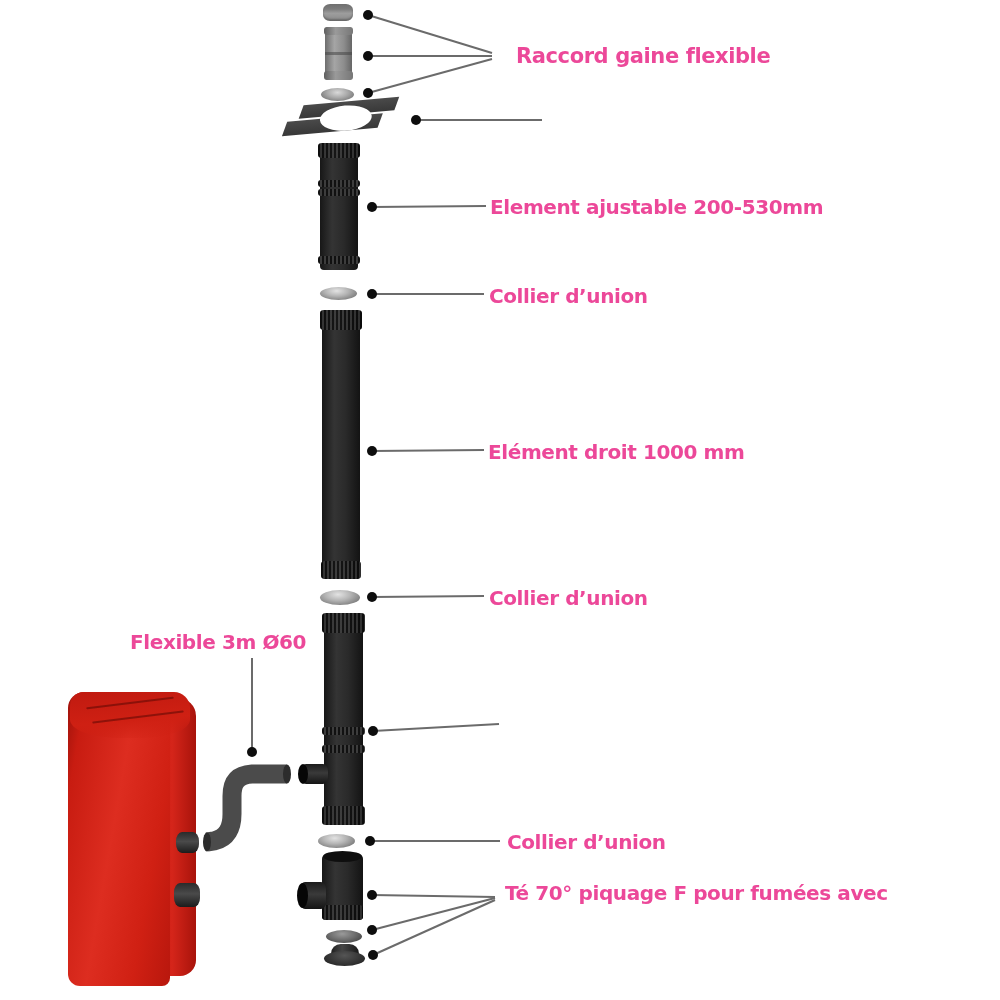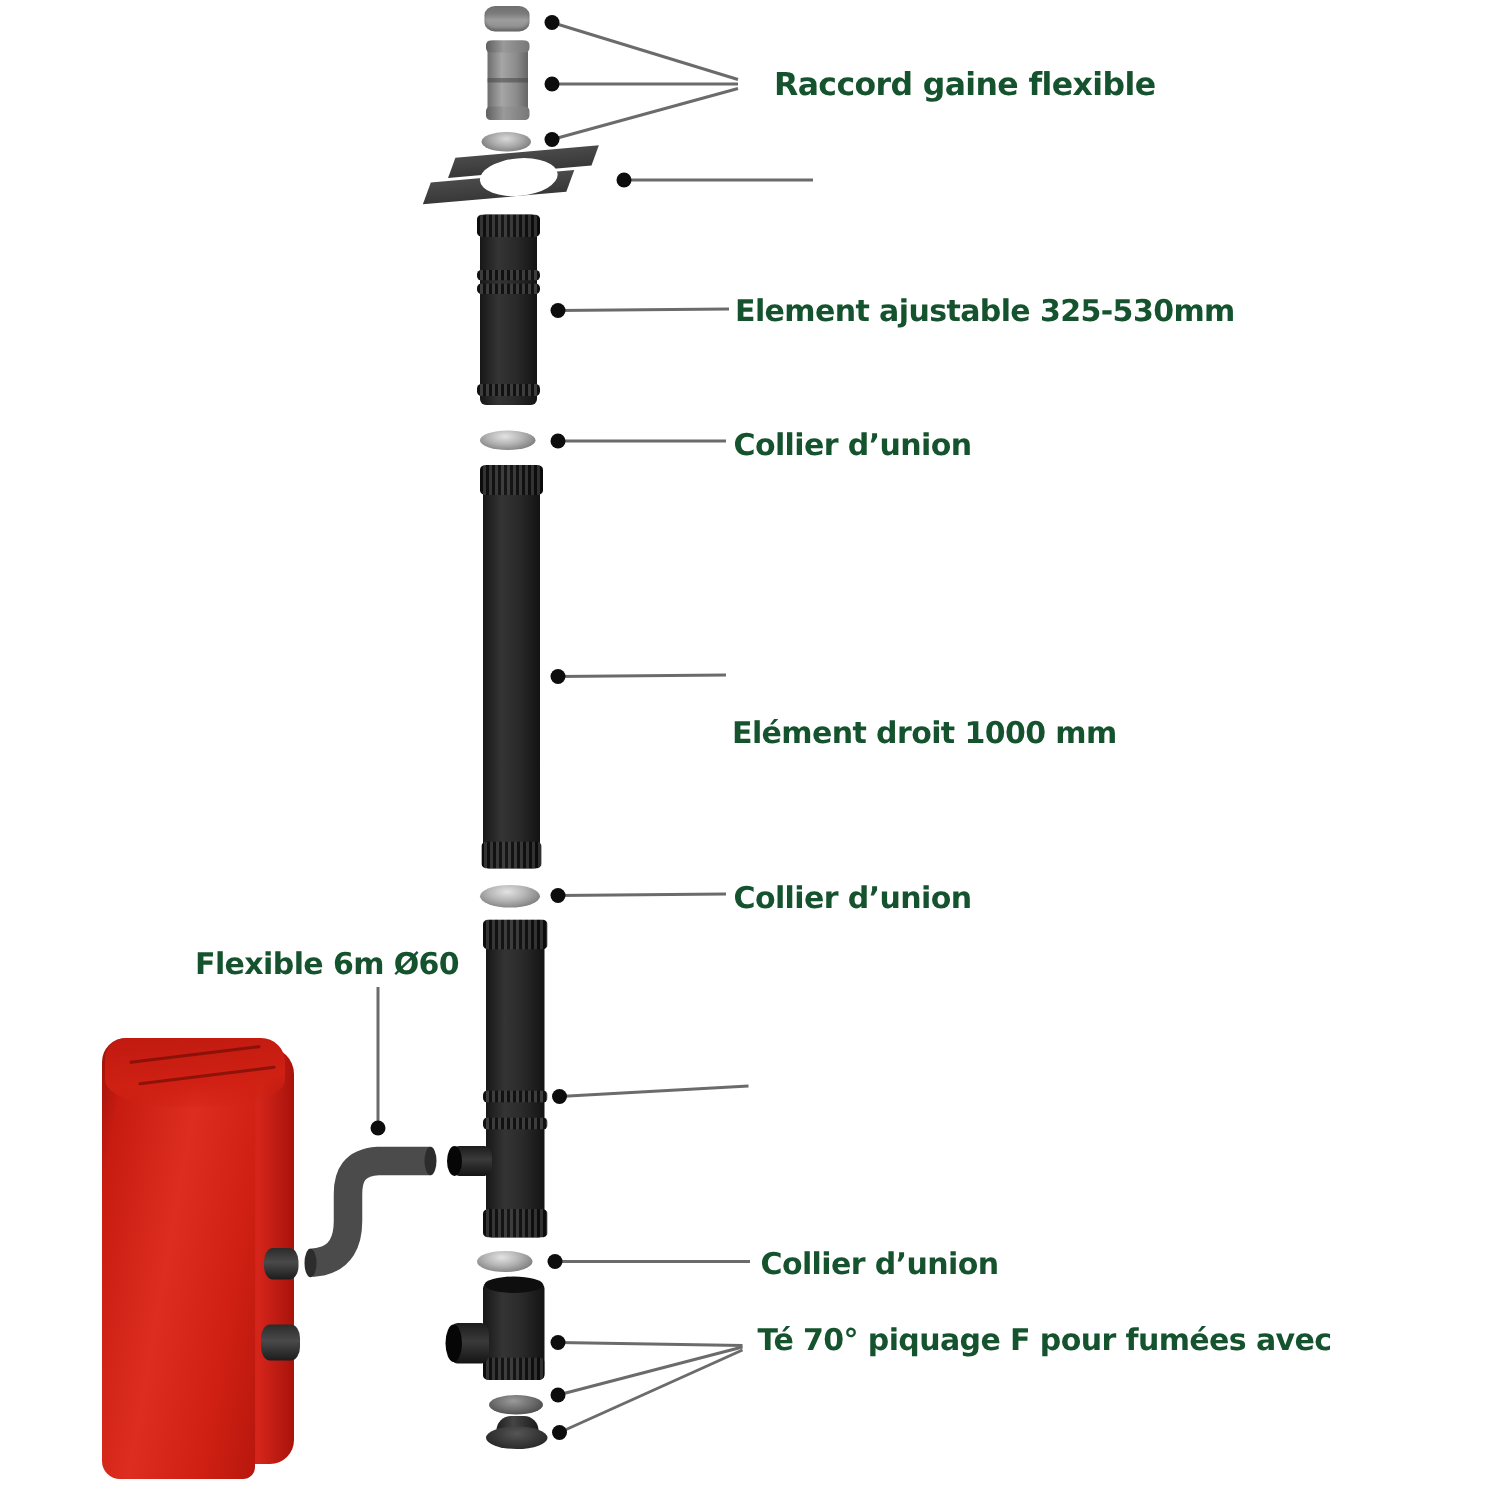--- a/index.html
+++ b/index.html
@@ -8,7 +8,7 @@
     font-family:"DejaVu Sans","Liberation Sans",sans-serif;
   }
   .label{
-    position:absolute;color:#14532d;font-weight:700;font-size:20px;
+    position:absolute;color:#ec4899;font-weight:700;font-size:20px;
     letter-spacing:-0.4px;white-space:nowrap;line-height:26px;
   }
   

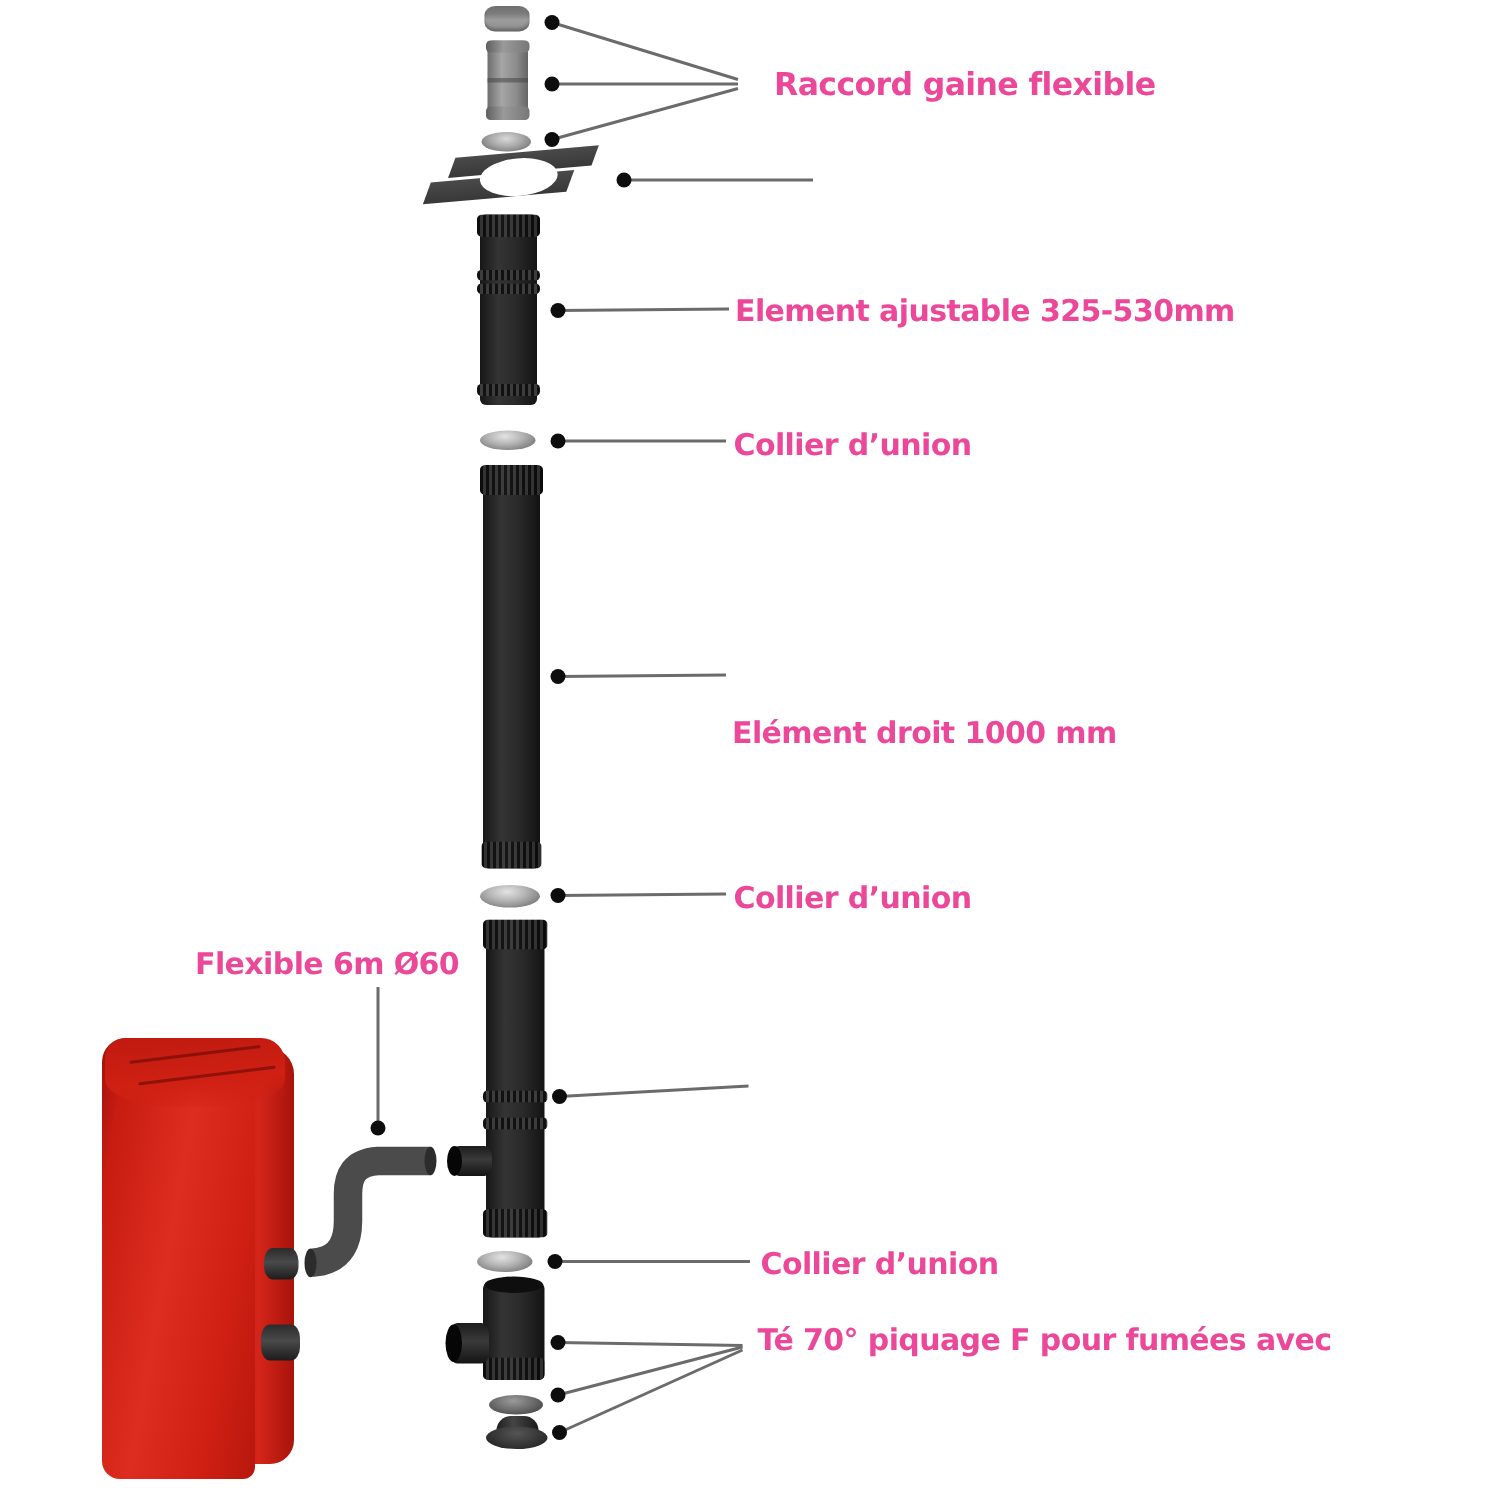--- a/index.html
+++ b/index.html
@@ -205,7 +205,7 @@
   <div class="label" style="left:516px;top:43px;font-size:21px;">Raccord gaine flexible</div>
 
 
-  <div class="label" style="left:490px;top:194px;">Element ajustable 325-530mm</div>
+  <div class="label" style="left:490px;top:194px;">Element ajustable 200-530mm</div>
 
   <div class="label" style="left:489px;top:283px;">Collier d’union</div>
 

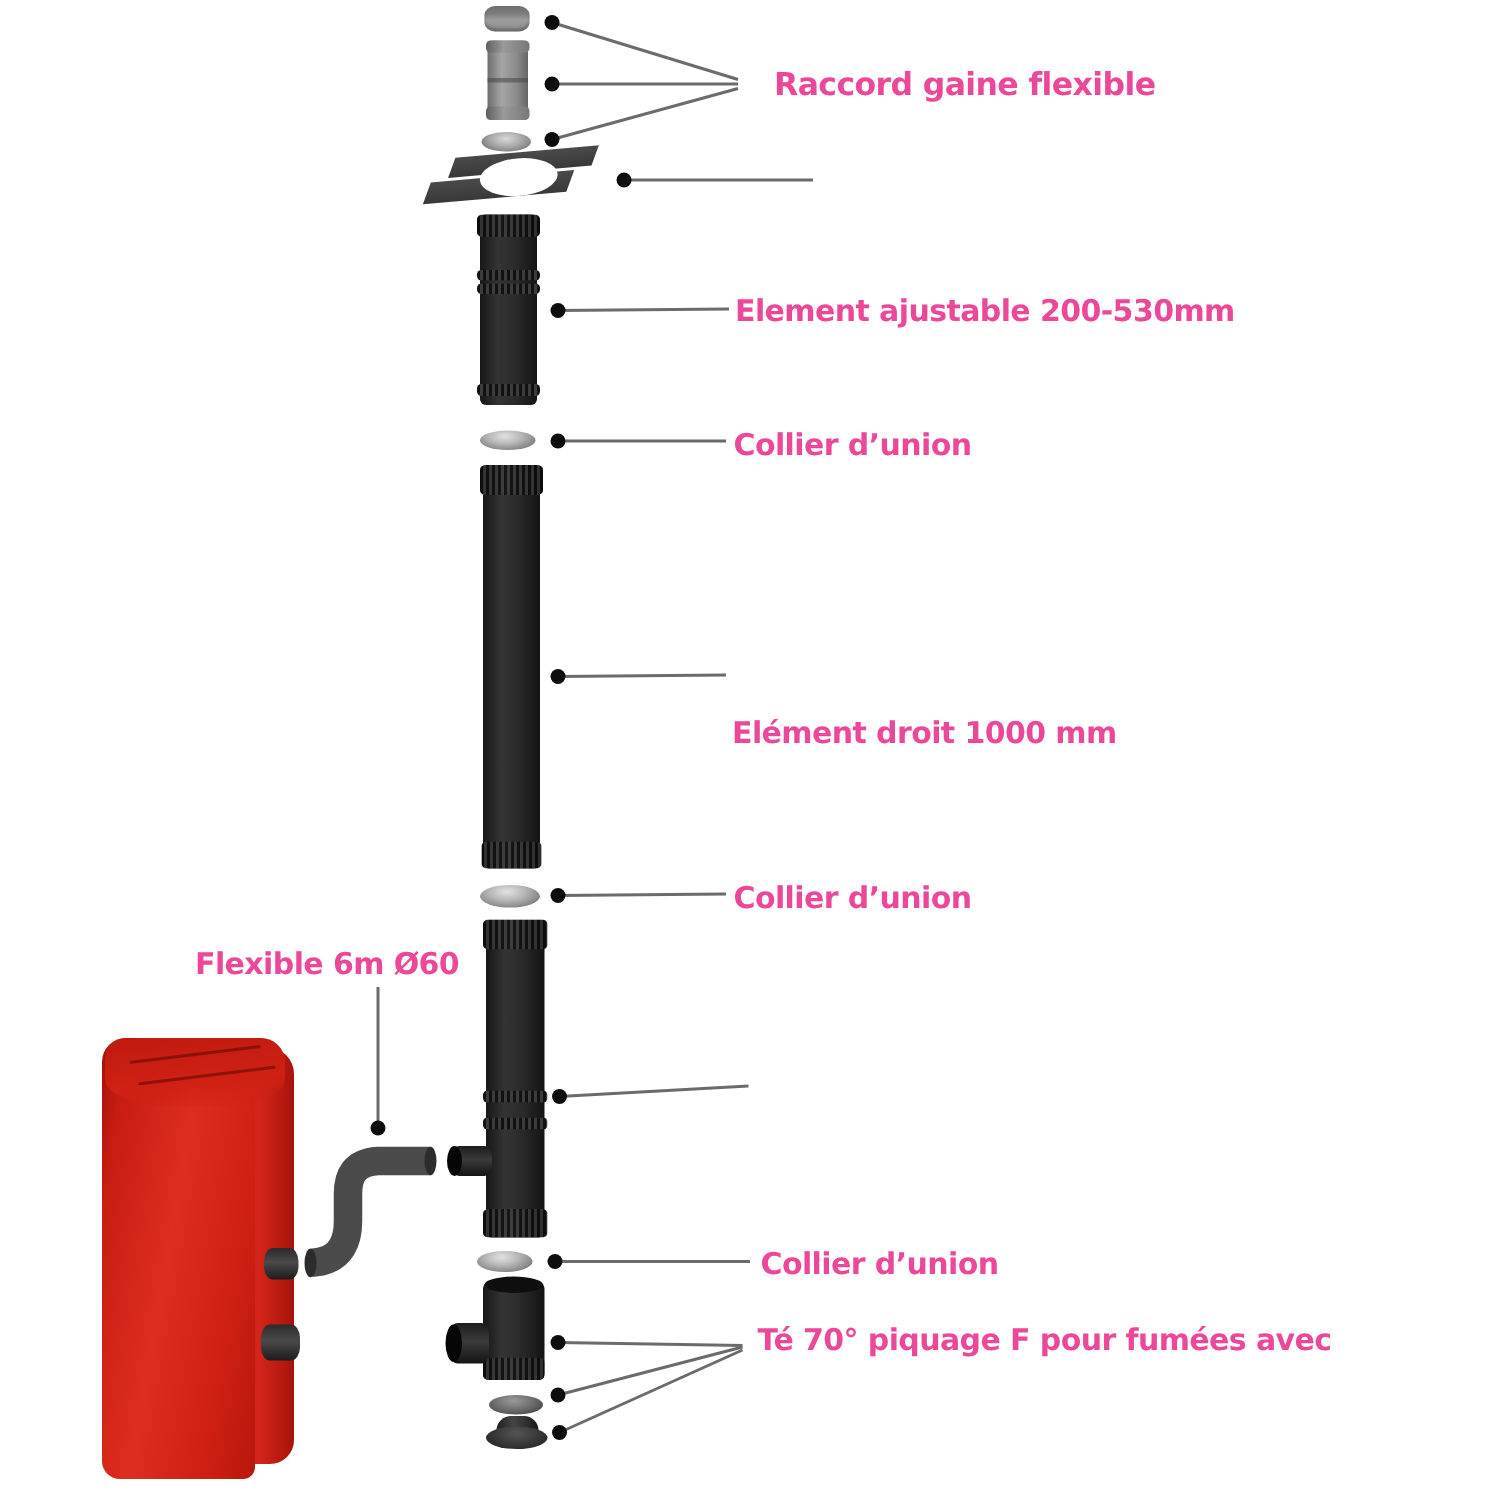--- a/index.html
+++ b/index.html
@@ -209,7 +209,7 @@
 
   <div class="label" style="left:489px;top:283px;">Collier d’union</div>
 
-  <div class="label" style="left:488px;top:439px;margin-top:36px;">Elément droit 1000 mm</div>
+  <div class="label" style="left:488px;top:439px;">Elément droit 1000 mm</div>
 
   <div class="label" style="left:489px;top:585px;">Collier d’union</div>
 

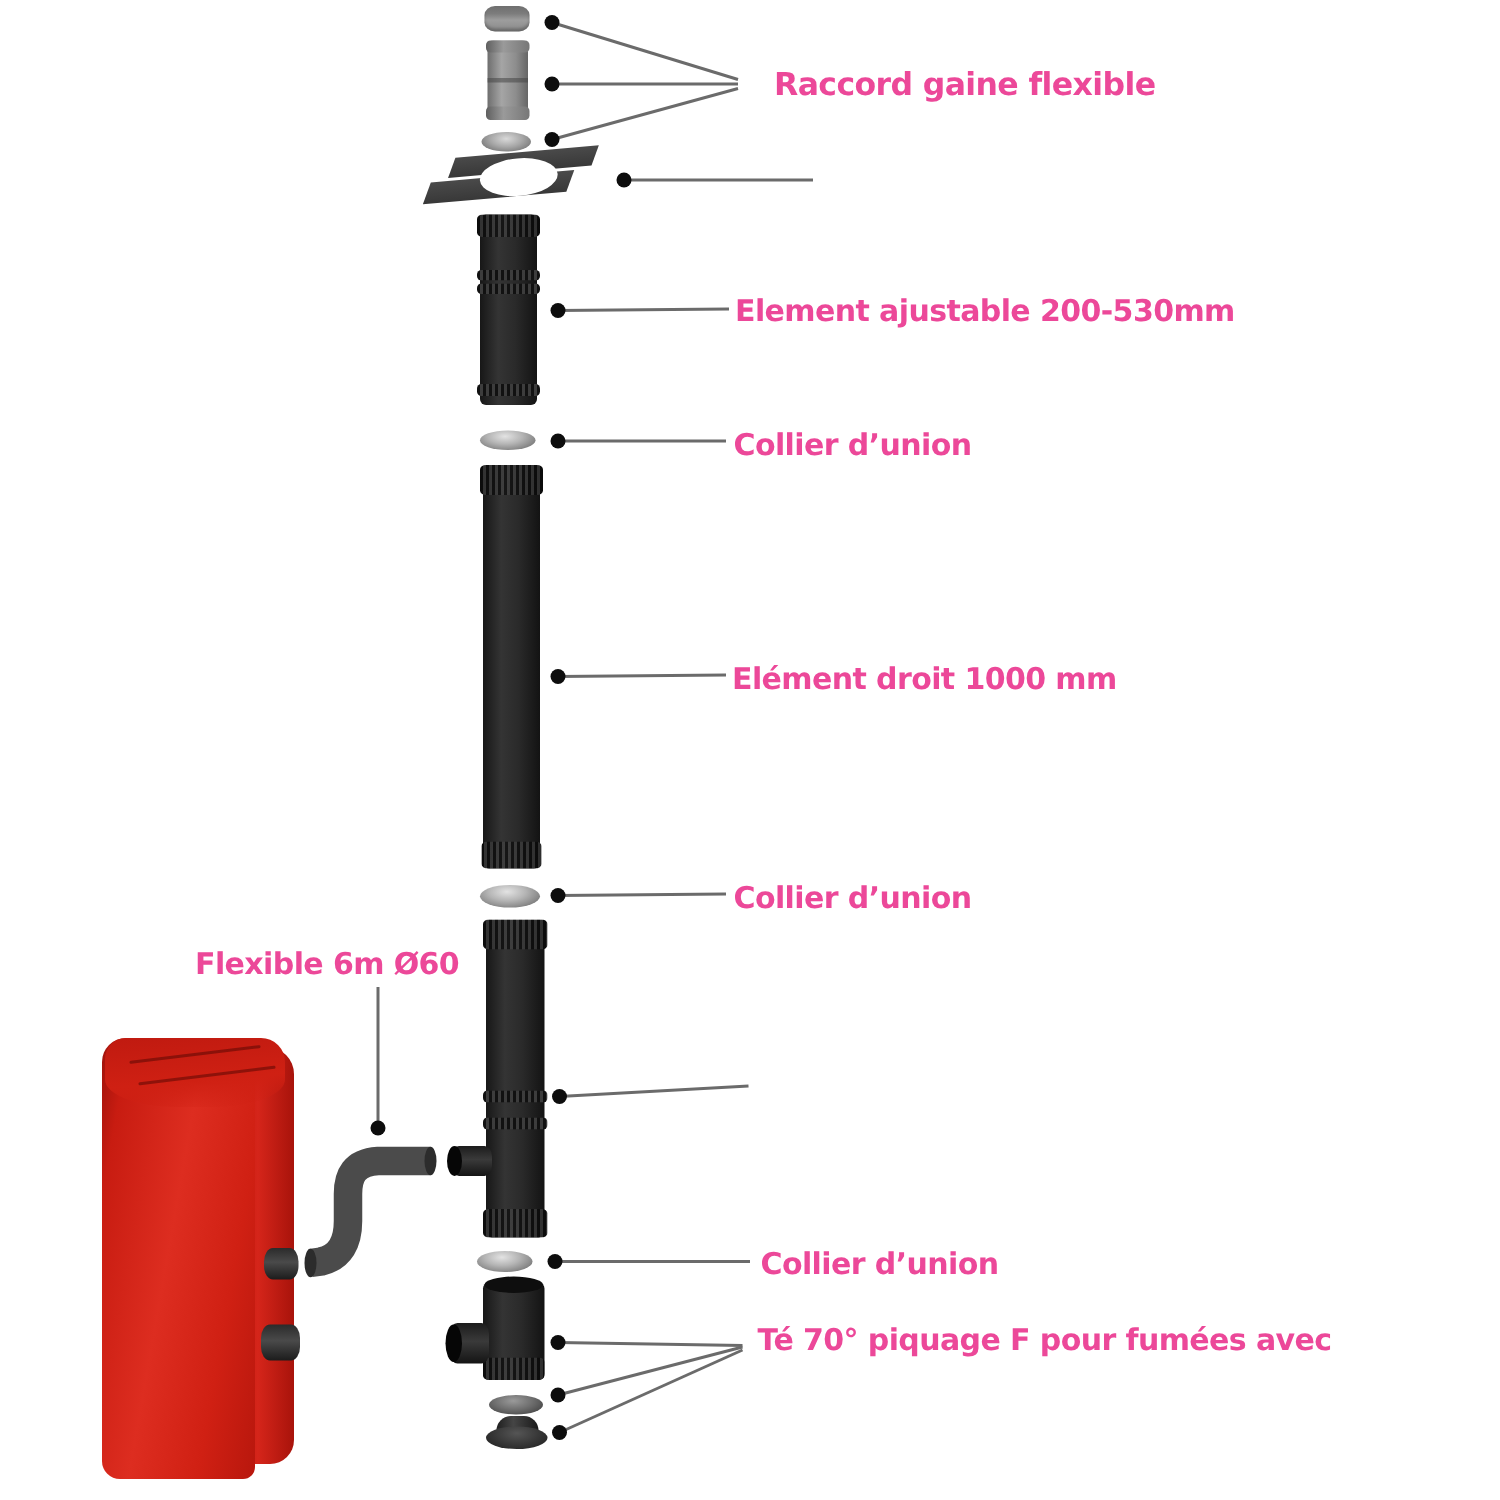--- a/index.html
+++ b/index.html
@@ -213,7 +213,7 @@
 
   <div class="label" style="left:489px;top:585px;">Collier d’union</div>
 
-  <div class="label" style="left:130px;top:629px;">Flexible 6m Ø60</div>
+  <div class="label" style="left:130px;top:629px;">Flexible 3m Ø60</div>
 
 
   <div class="label" style="left:507px;top:829px;">Collier d’union</div>

